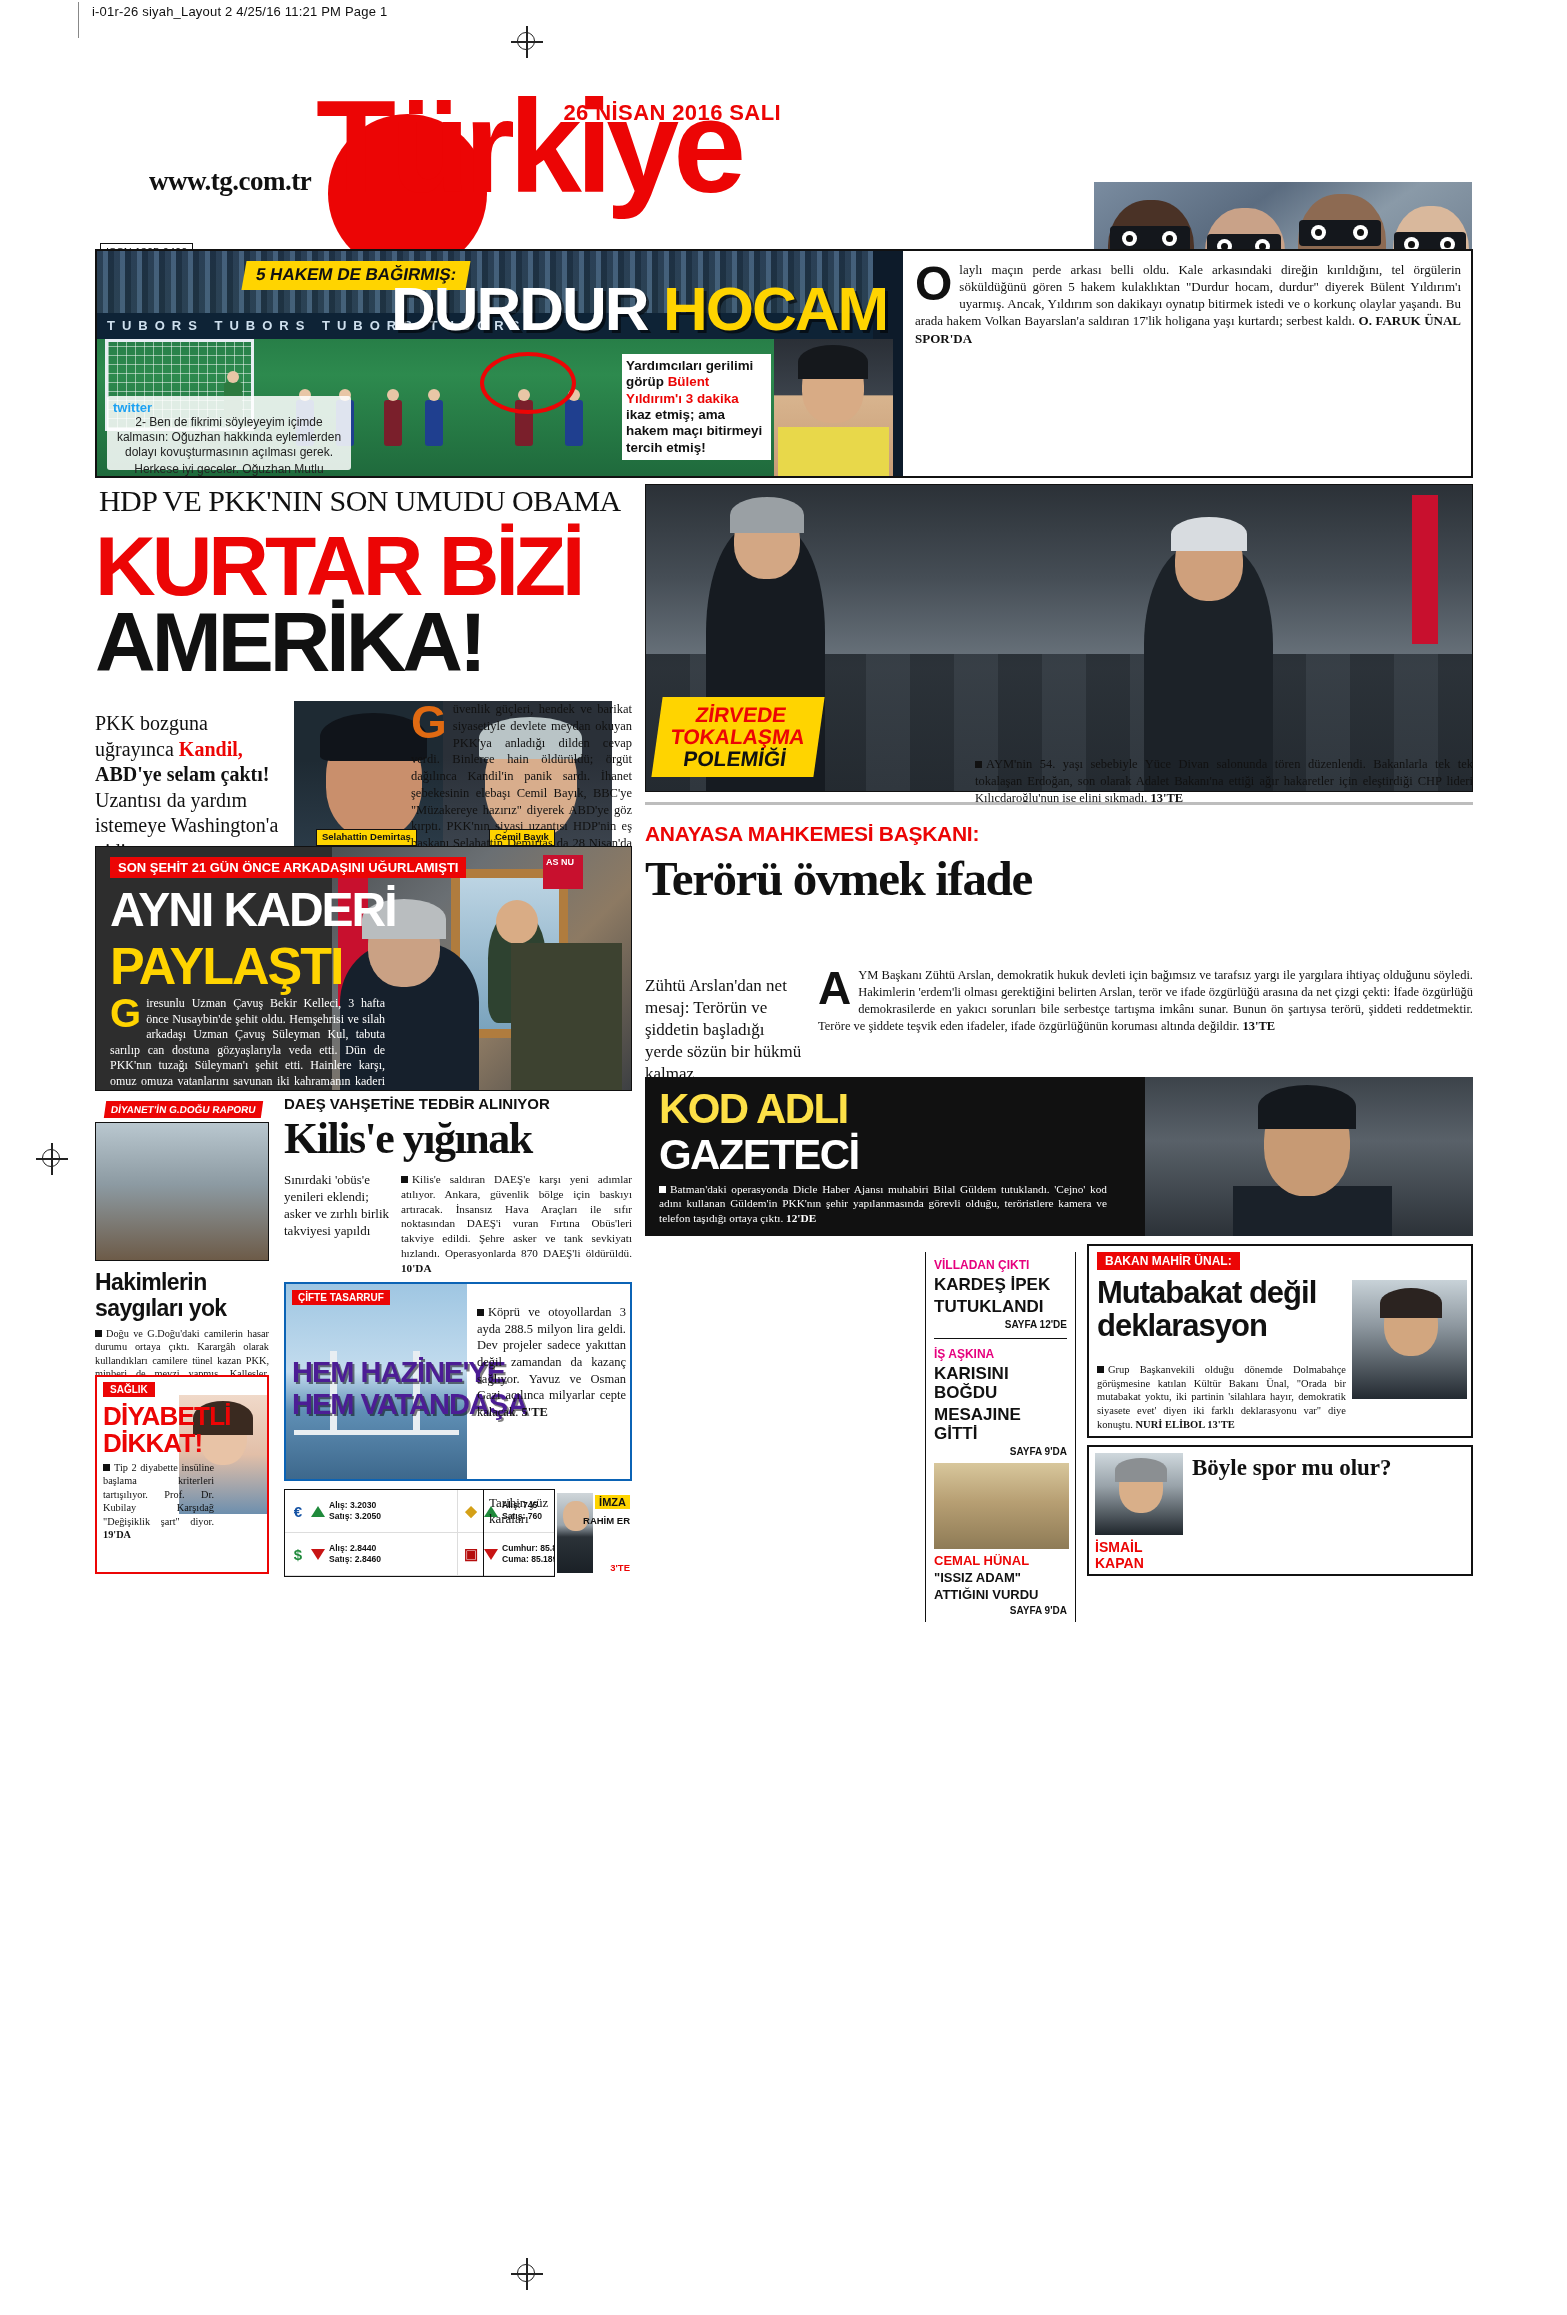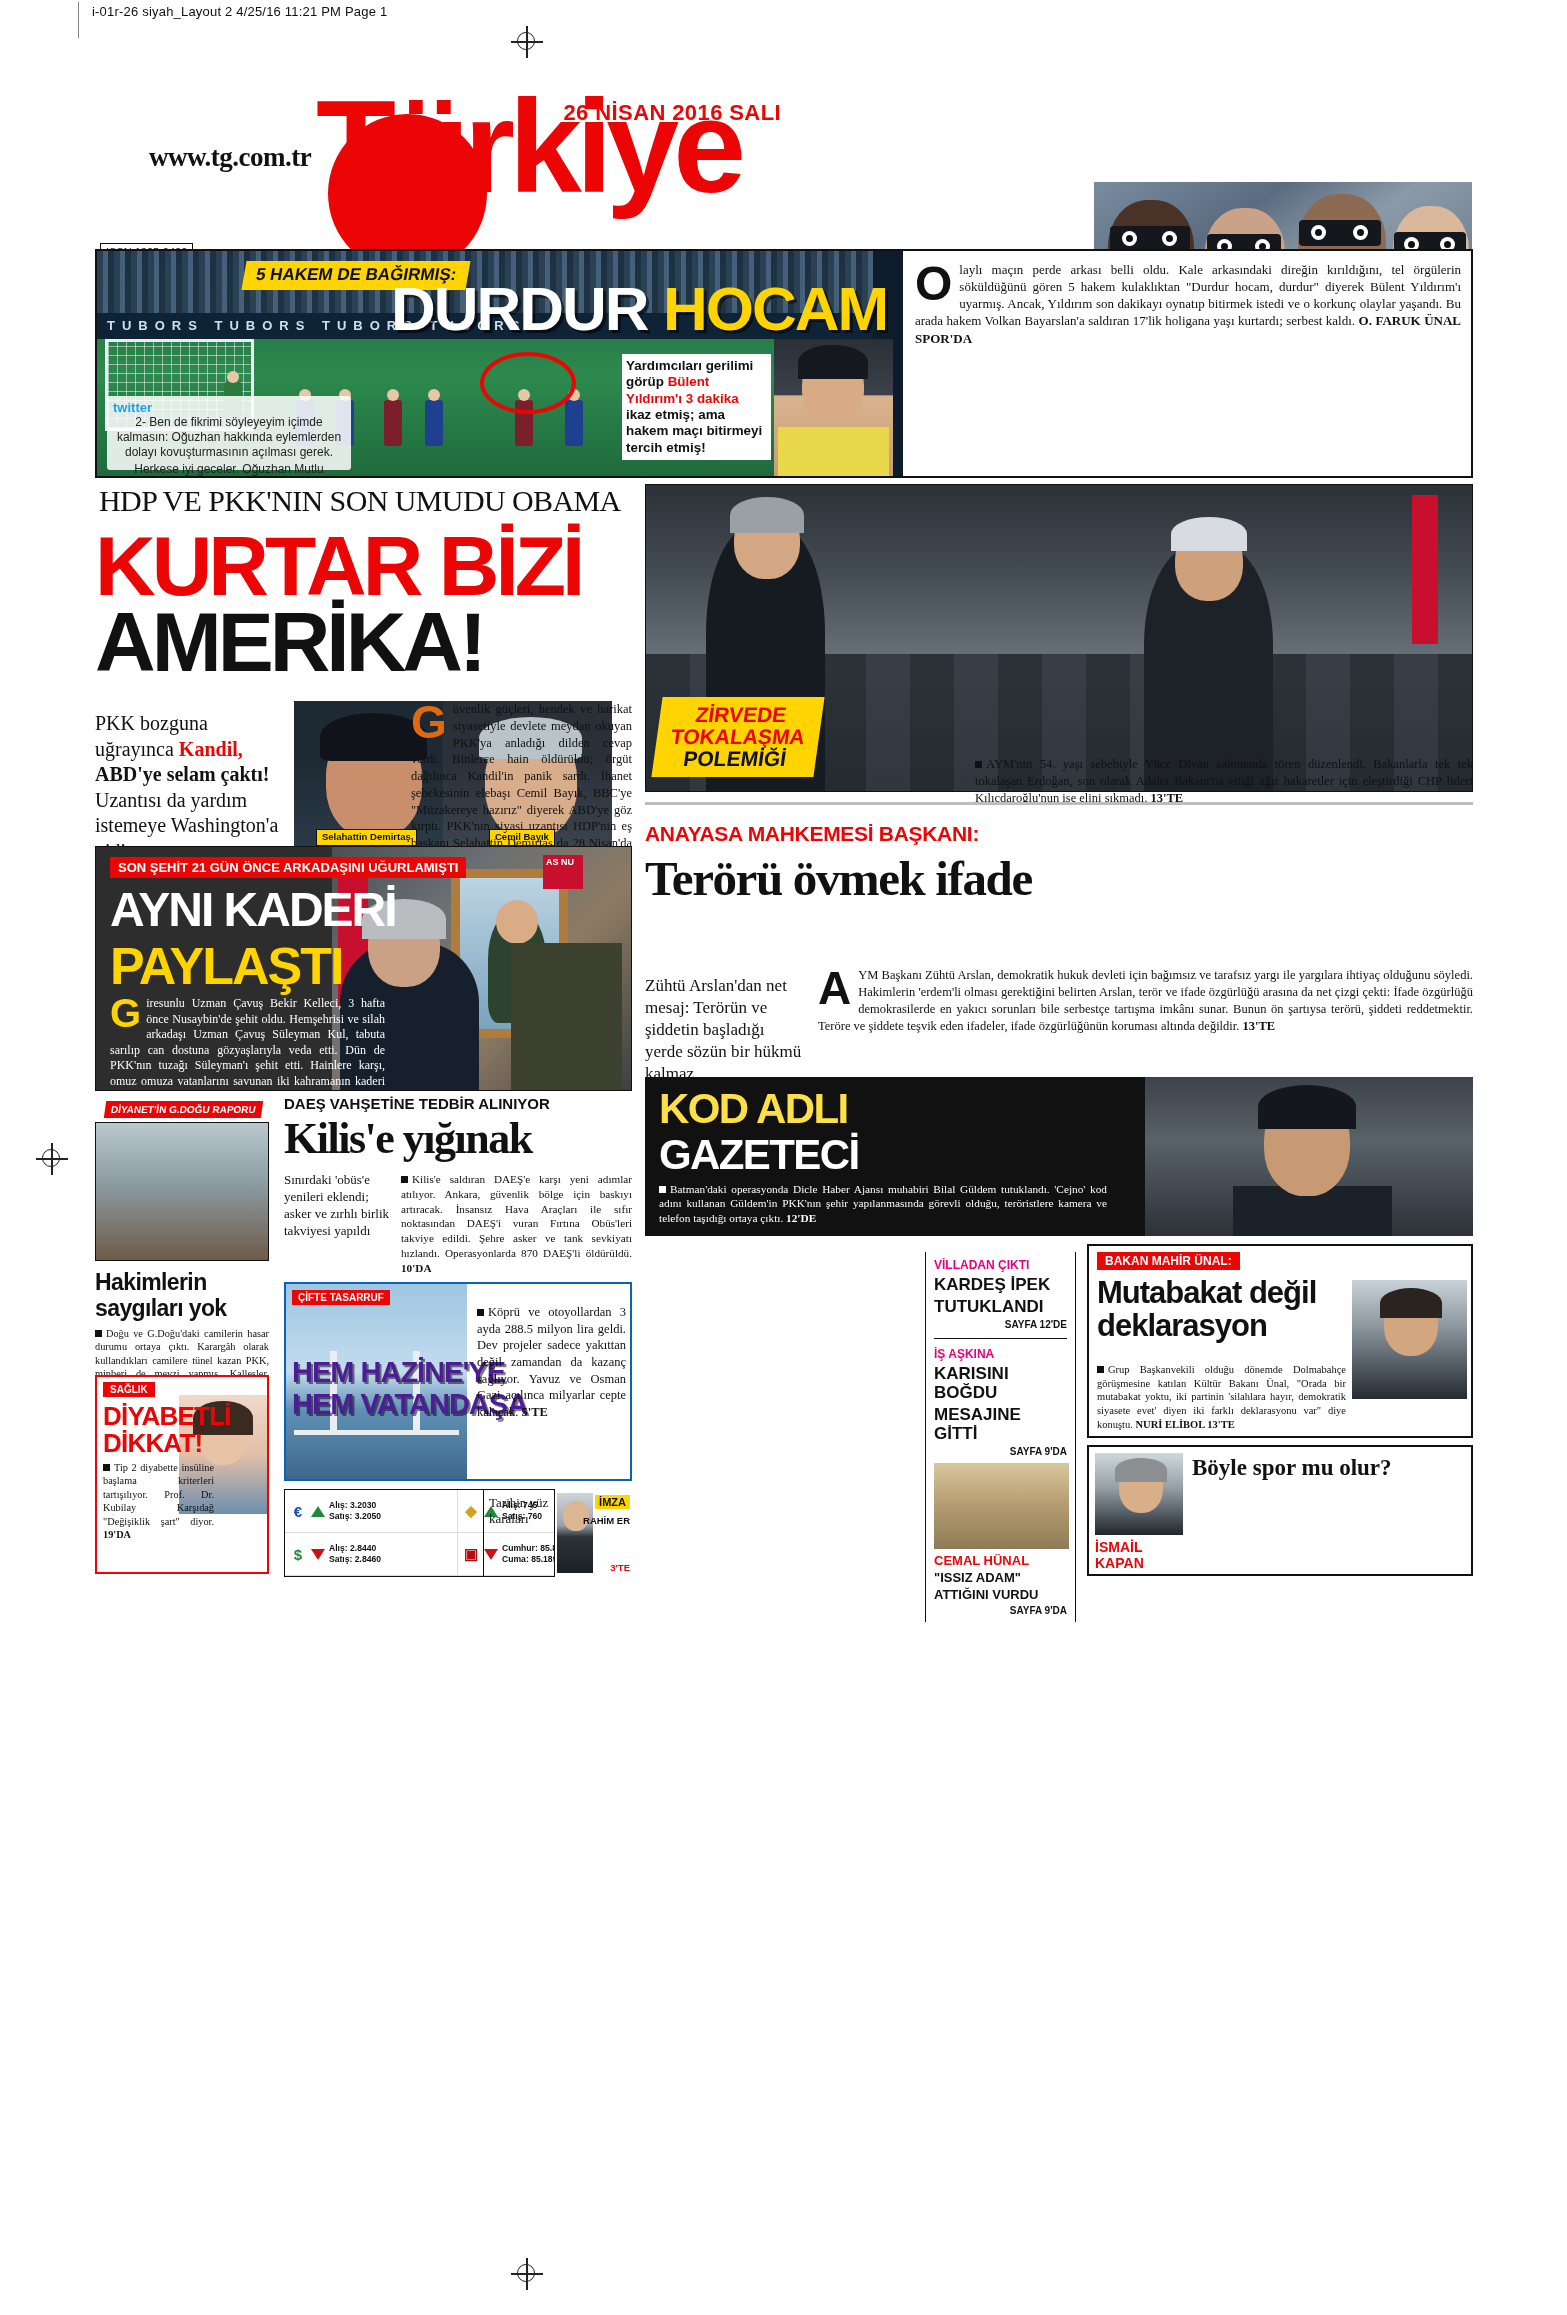--- a/index.html
+++ b/index.html
@@ -35,7 +35,7 @@
   
   .masthead { position:absolute; left:0; top:86px; width:1567px; height:159px; }
   .mast-url {
-    position:absolute; left:149px; top:56px;
+    position:absolute; left:149px; top:80px;
     font-family:"Liberation Serif", serif; font-weight:700;
     font-size:27px; color:#111; letter-spacing:-0.5px;
   }

